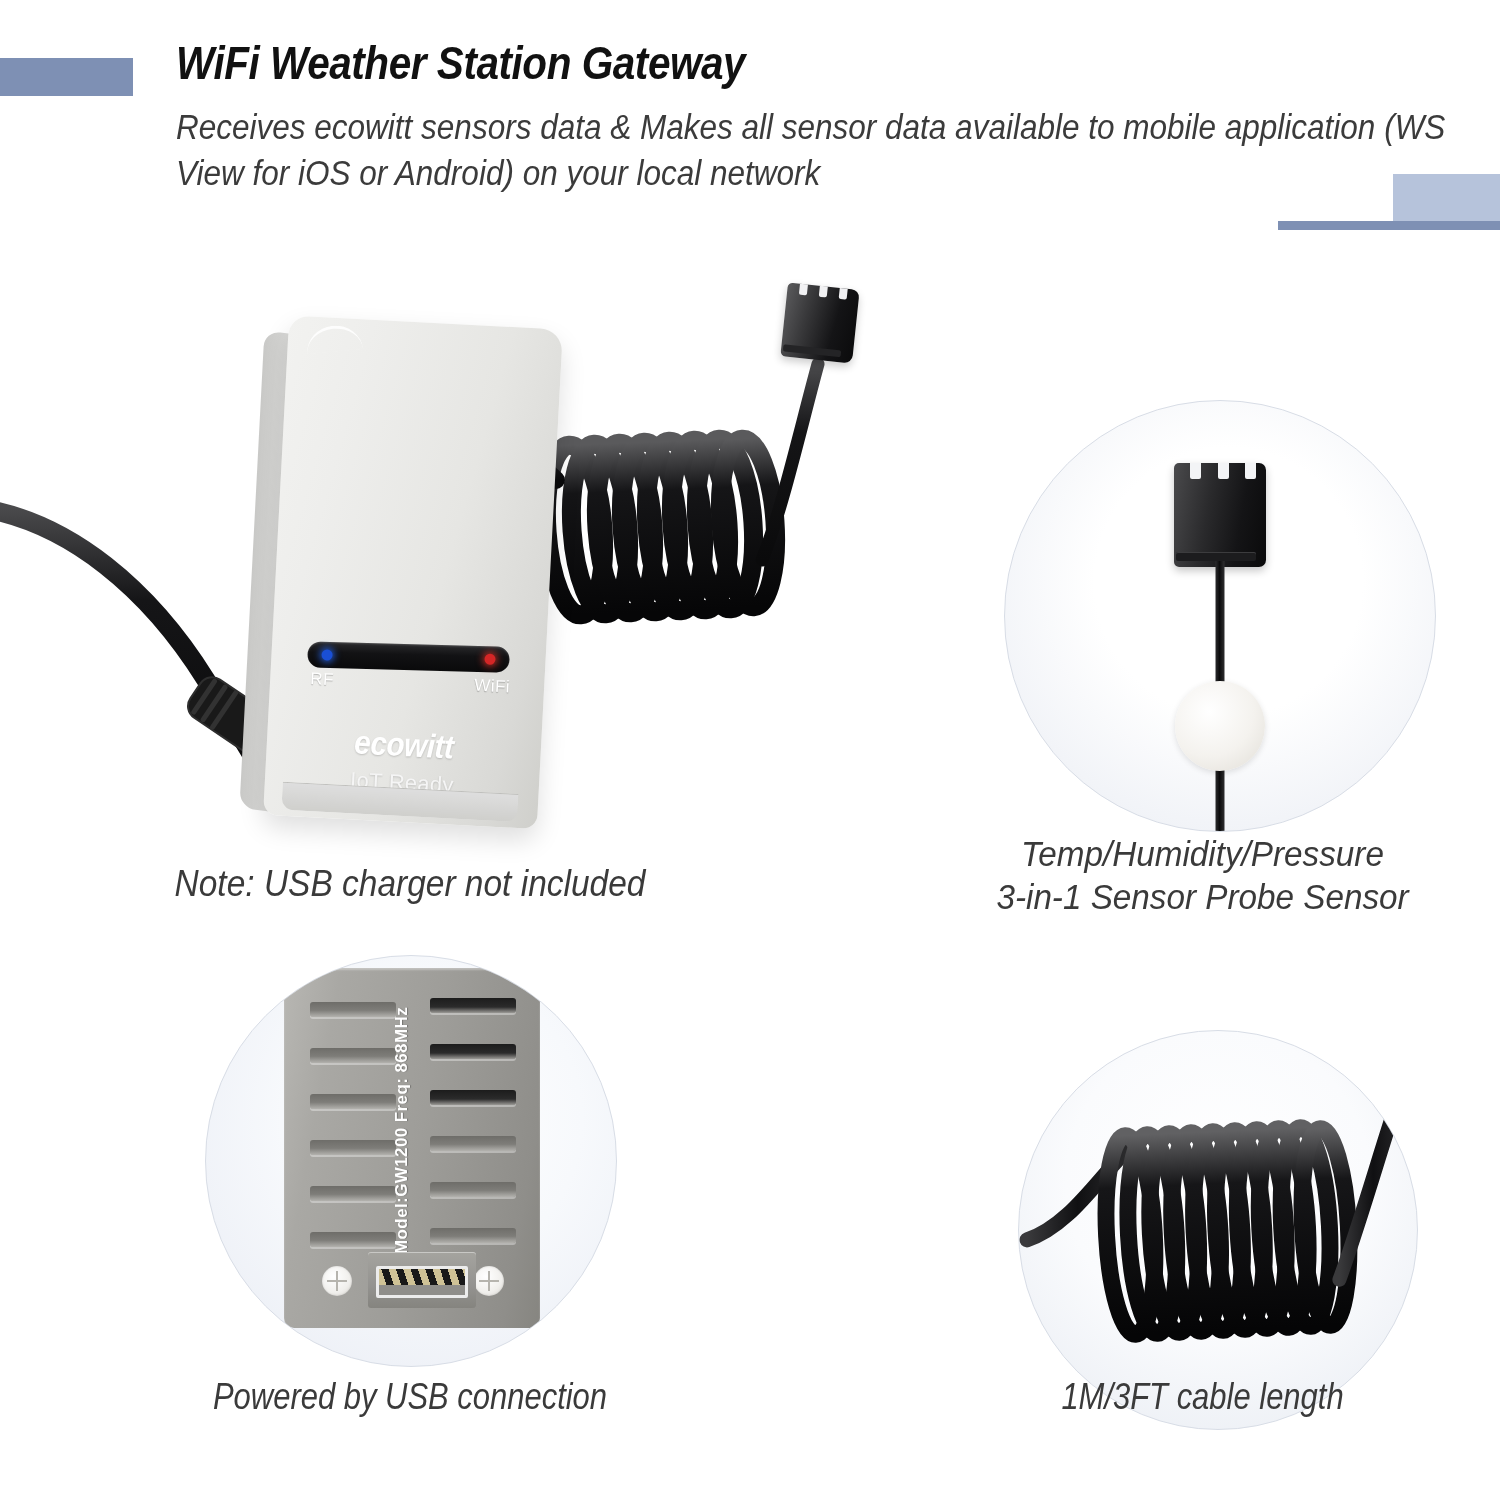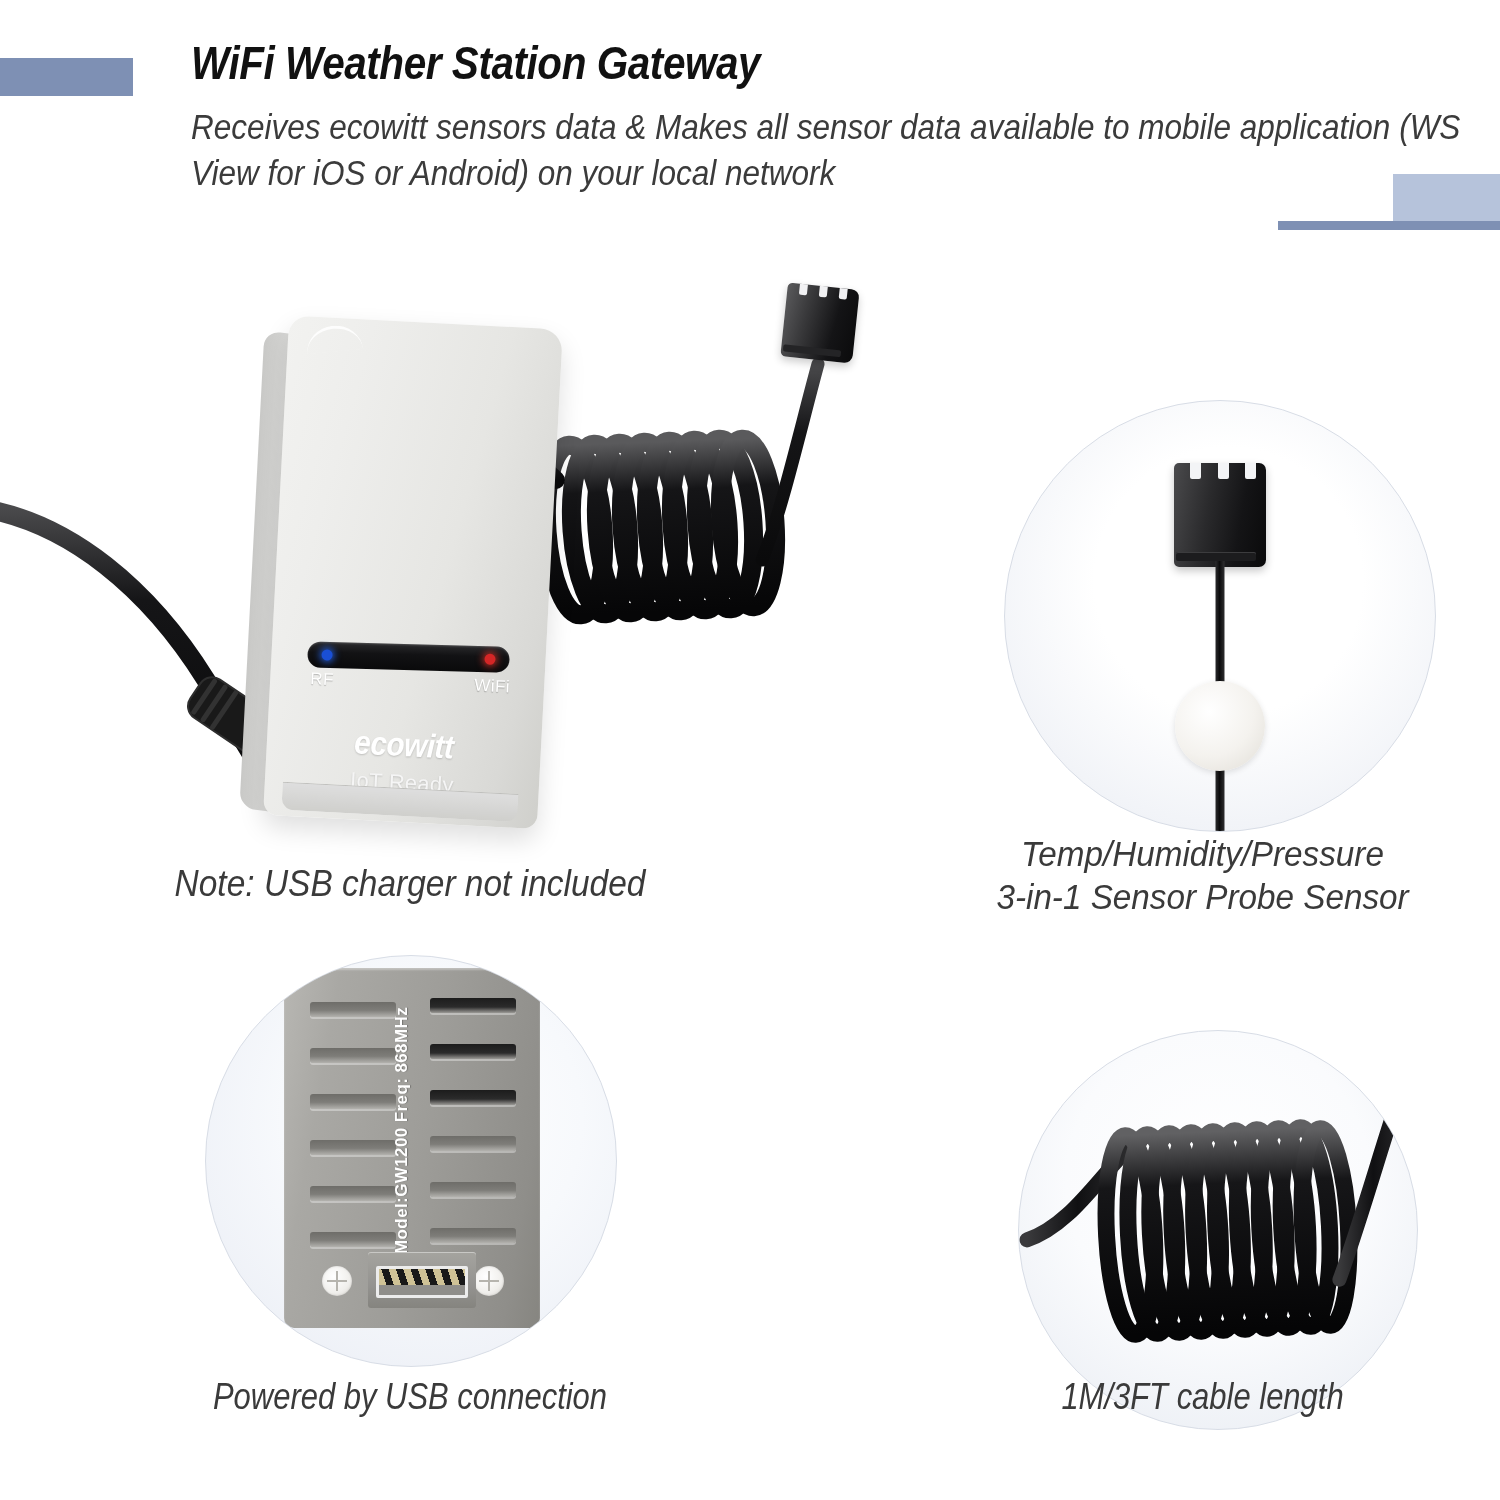--- a/index.html
+++ b/index.html
@@ -29,7 +29,7 @@
   }
 
   
-  .header { position: absolute; left: 191px; top: 36px; width: 1300px; }
+  .header { position: absolute; left: 176px; top: 36px; width: 1300px; }
   .title {
     font-family: "Liberation Sans", sans-serif;
     font-weight: bold; font-style: italic;

